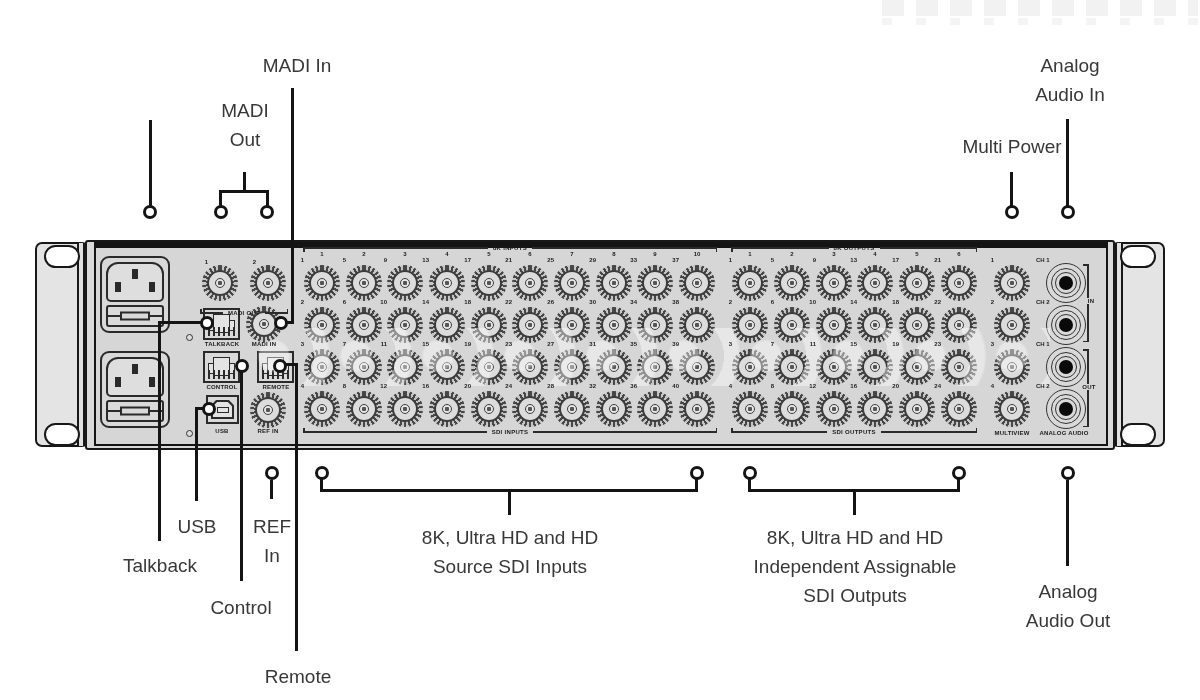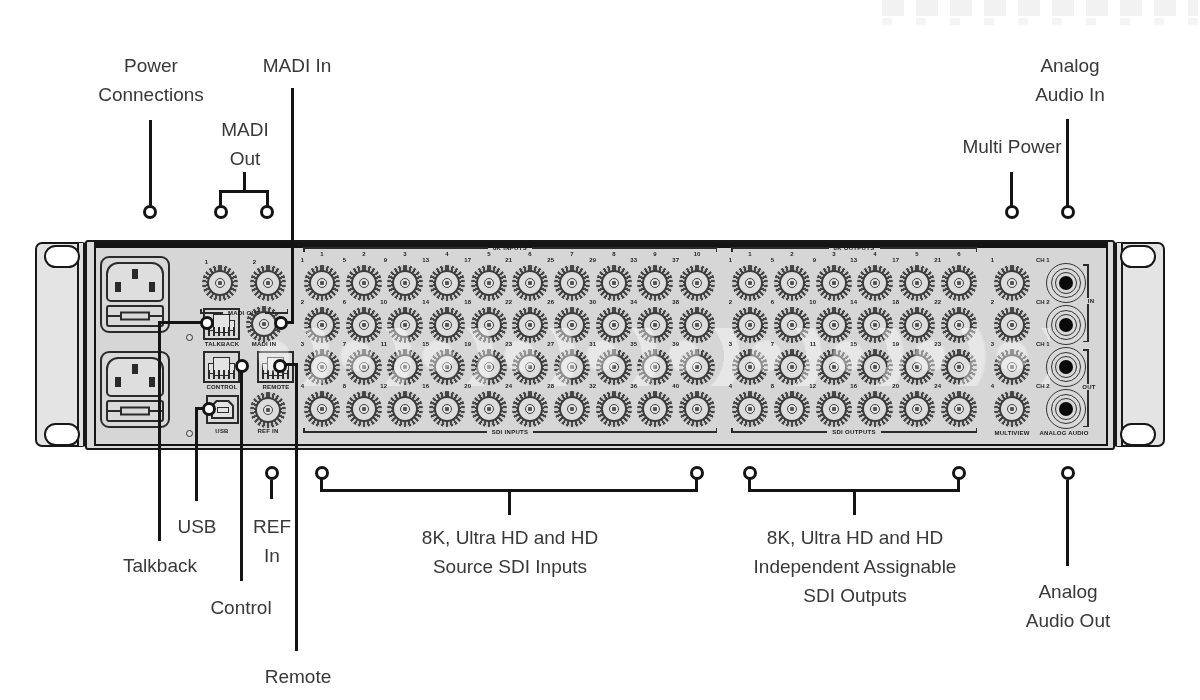--- a/index.html
+++ b/index.html
@@ -230,8 +230,6 @@
   <div class="vbr" id="br-in"></div>
   <div class="vbr" id="br-out"></div>
 
-  <div class="clabel" id="lbl-power">Power
-Connections</div>
   <div class="clabel" id="lbl-madi-out">MADI
 Out</div>
   <div class="clabel" id="lbl-madi-in">MADI In</div>

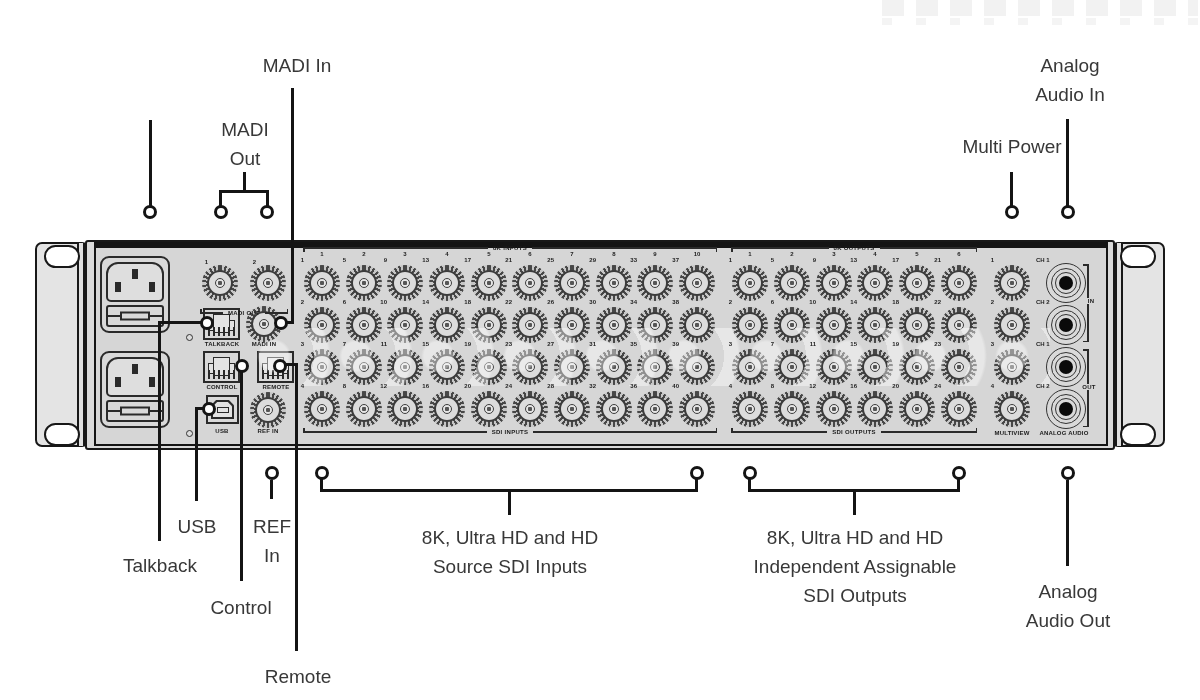--- a/index.html
+++ b/index.html
@@ -31,7 +31,7 @@
   .cpt{position:absolute;width:14px;height:14px;border:3px solid #141414;border-radius:50%;background:#fff;z-index:7}
   .clabel{position:absolute;font-size:19px;line-height:29px;color:#383838;text-align:center;white-space:pre-line;transform:translateX(-50%);z-index:6}
   #lbl-power{left:151px;top:51px}
-  #lbl-madi-out{left:245px;top:115px}
+  #lbl-madi-out{left:245px;top:96px}
   #lbl-madi-in{left:297px;top:51px}
   #lbl-multi-view{left:1012px;top:132px}
   #lbl-audio-in{left:1070px;top:51px}

